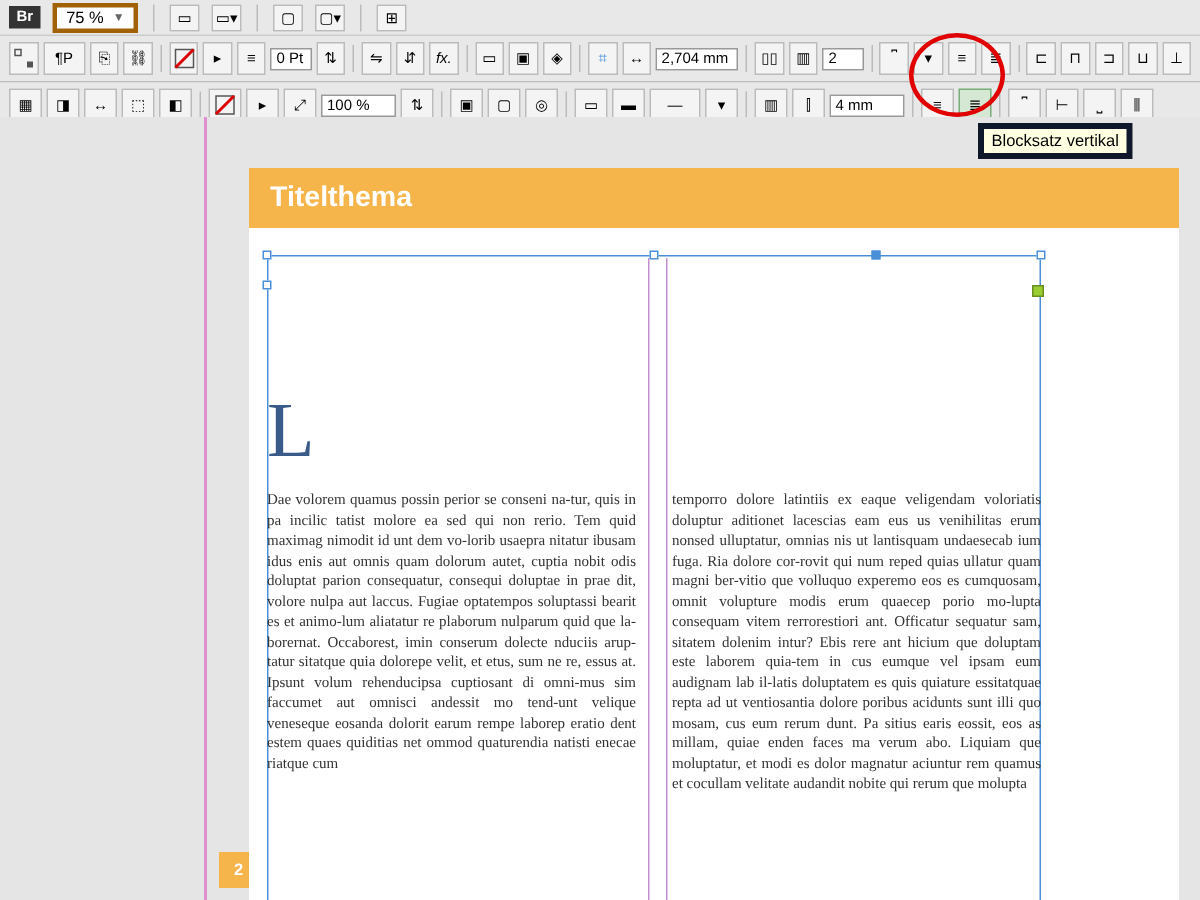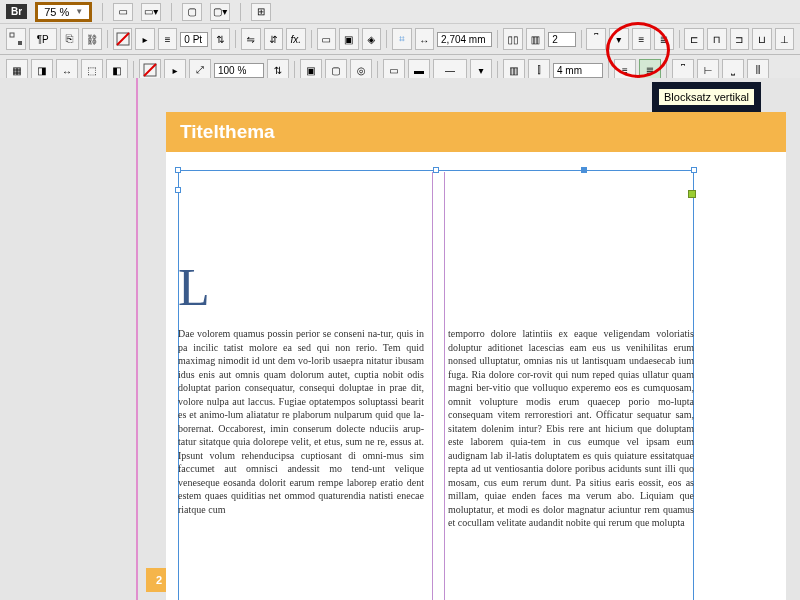--- a/index.html
+++ b/index.html
@@ -40,7 +40,7 @@
   .page-tab { position: absolute; left: 146px; top: 490px; width: 26px; height: 24px; background: #f5b54a; color: #fff; display: flex; align-items: center; justify-content: center; font-size: 11px; font-weight: bold; }
   
   .highlight-circle { position: absolute; left: 606px; top: 22px; width: 64px; height: 56px; border: 3px solid #e00000; border-radius: 50%; pointer-events: none; z-index: 100; }
-  .tooltip { position: absolute; left: 652px; top: 82px; background: #ffffe1; border: 7px solid #0f172a; padding: 2px 5px; font-size: 11px; z-index: 101; }
+  .tooltip { position: absolute; left: 652px; top: 82px; background: #ffffe1; border: 4px solid #0f172a; padding: 2px 5px; font-size: 11px; z-index: 101; }
   
   .green-sq { position: absolute; width: 8px; height: 8px; background: #9acd32; border: 1px solid #6b8e23; }
   

